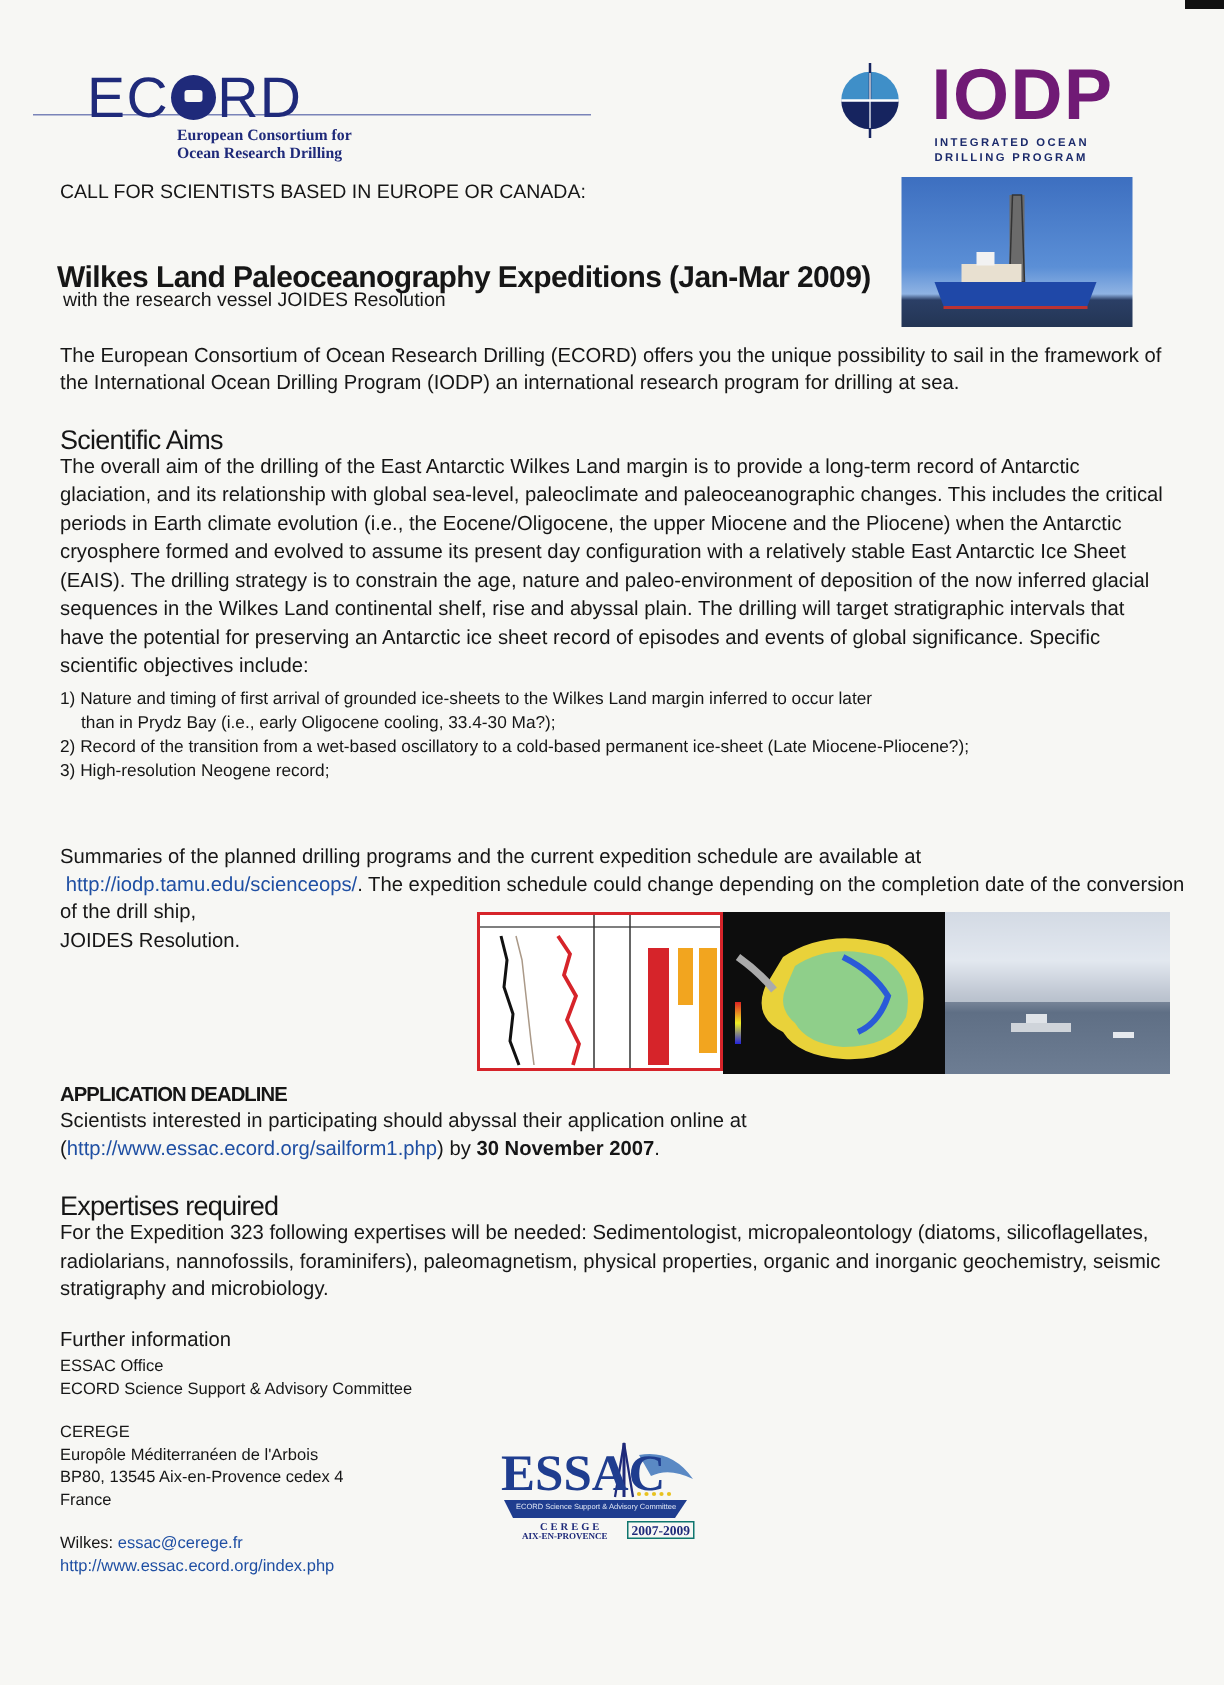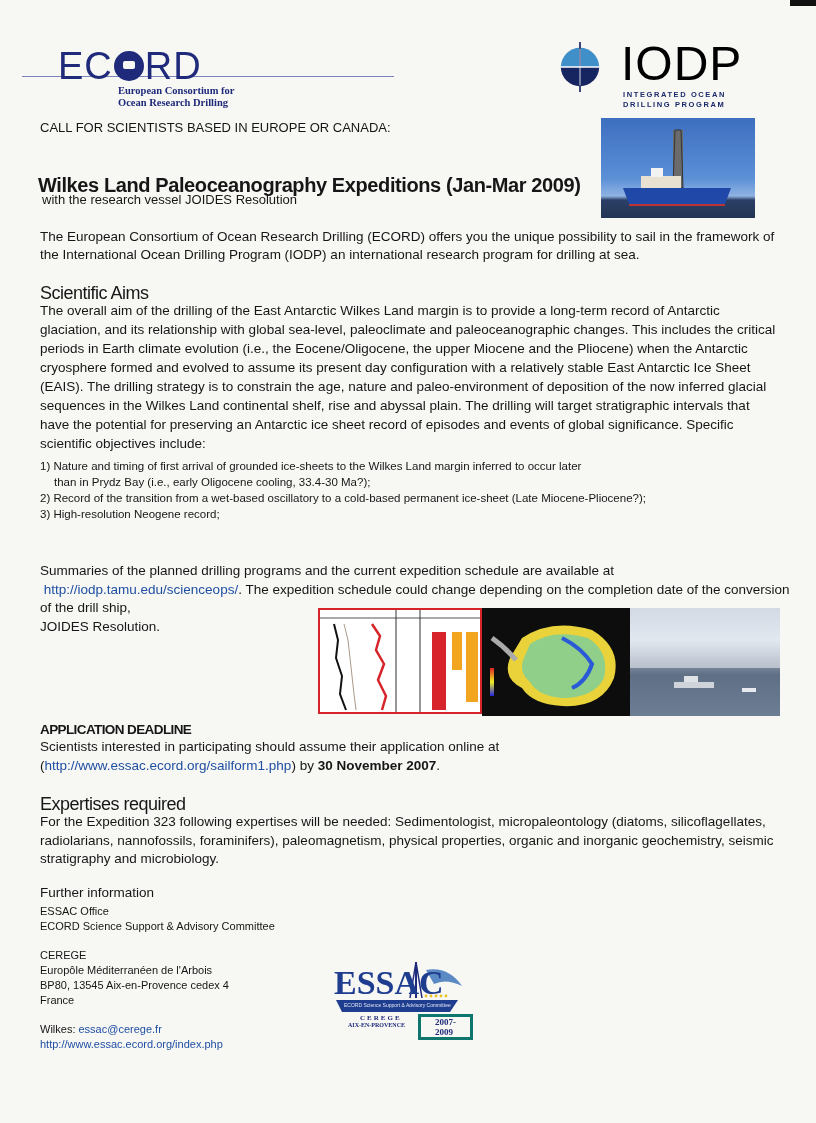--- a/index.html
+++ b/index.html
@@ -20,7 +20,7 @@
   
   .iodp { left:555px; top:38px; width:200px; height:80px; }
   .iodp-globe { left:0; top:4px; width:50px; height:50px; }
-  .iodp-word { left:66px; top:0; font-size:48px; color:#000000; letter-spacing:1px; line-height:52px; font-weight:normal; }
+  .iodp-word { left:66px; top:0; font-size:48px; color:#701a75; letter-spacing:1px; line-height:52px; font-weight:bold; }
   .iodp-sub { left:68px; top:52px; font-size:7.5px; font-weight:bold; color:#1b2a6b; letter-spacing:1.6px; line-height:10px; }
 
   

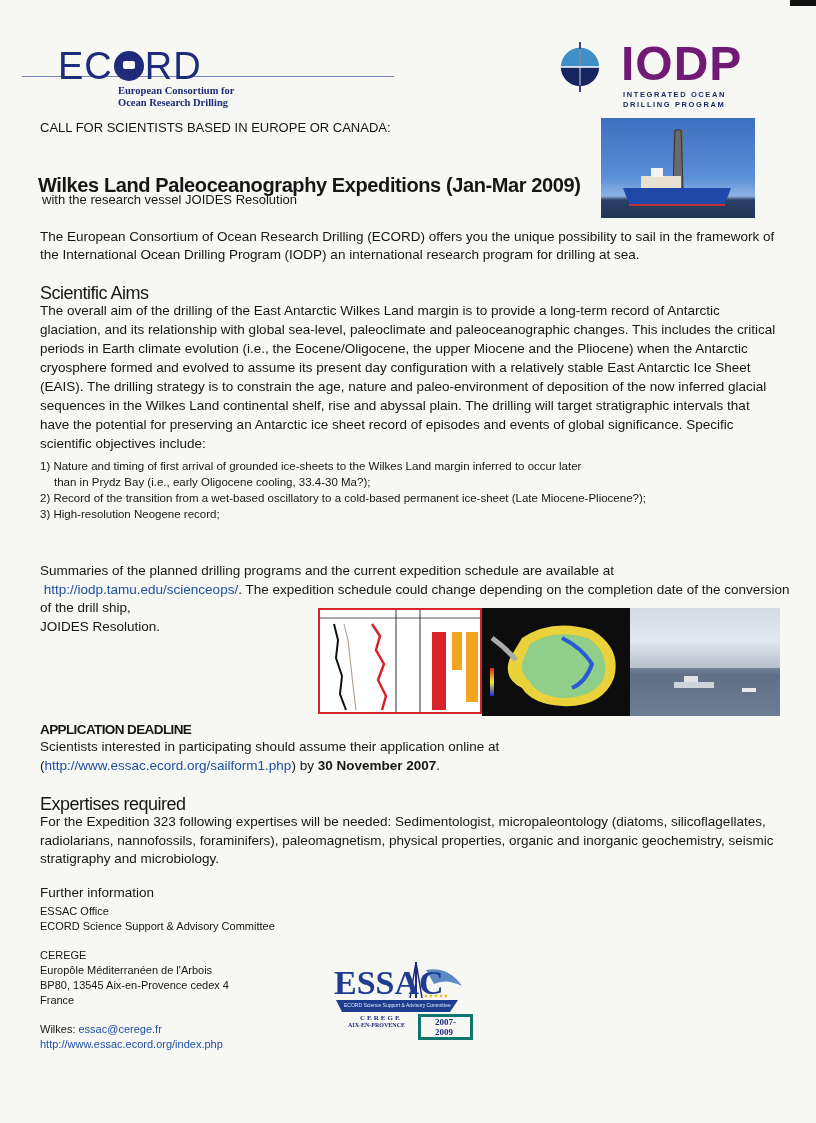--- a/index.html
+++ b/index.html
@@ -158,7 +158,7 @@
 
 <div class="abs deadline-h">APPLICATION DEADLINE</div>
 <div class="abs deadline-p">
-  <span>Scientists interested in participating should assume their application online at</span><br>
+  <span>Scientists interested in participating should abyssal their application online at</span><br>
   (<a class="link">http://www.essac.ecord.org/sailform1.php</a>)<span> by </span><b>30 November 2007</b><span>.</span>
 </div>
 

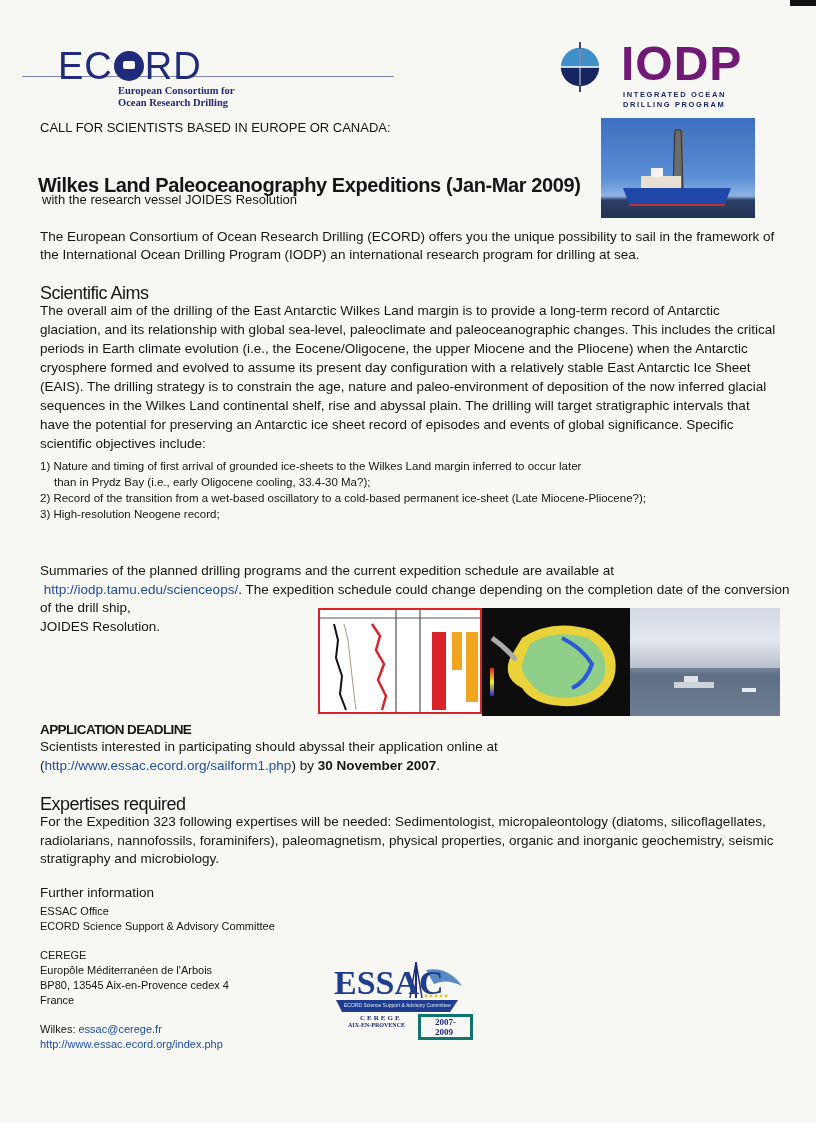--- a/index.html
+++ b/index.html
@@ -199,7 +199,7 @@
   <div class="abs" style="left:14px;top:42px;font-size:5px;color:#dfe6f5;white-space:nowrap;">ECORD Science Support &amp; Advisory Committee</div>
   <div class="abs" style="left:30px;top:54px;font-family:'Liberation Serif',serif;font-size:7px;font-weight:bold;color:#1f2a7a;letter-spacing:2px;">CEREGE</div>
   <div class="abs" style="left:18px;top:62px;font-family:'Liberation Serif',serif;font-size:6px;font-weight:bold;color:#1f2a7a;">AIX-EN-PROVENCE</div>
-  <div class="abs" style="left:88px;top:54px;border:3px solid #0f766e;padding:0 14px;font-family:'Liberation Serif',serif;font-size:9px;font-weight:bold;color:#1f2a7a;">2007-2009</div>
+  <div class="abs" style="left:88px;top:54px;border:1px solid #0f766e;padding:0 2px;font-family:'Liberation Serif',serif;font-size:9px;font-weight:bold;color:#1f2a7a;">2007-2009</div>
 </div>
 
 </body></html>

